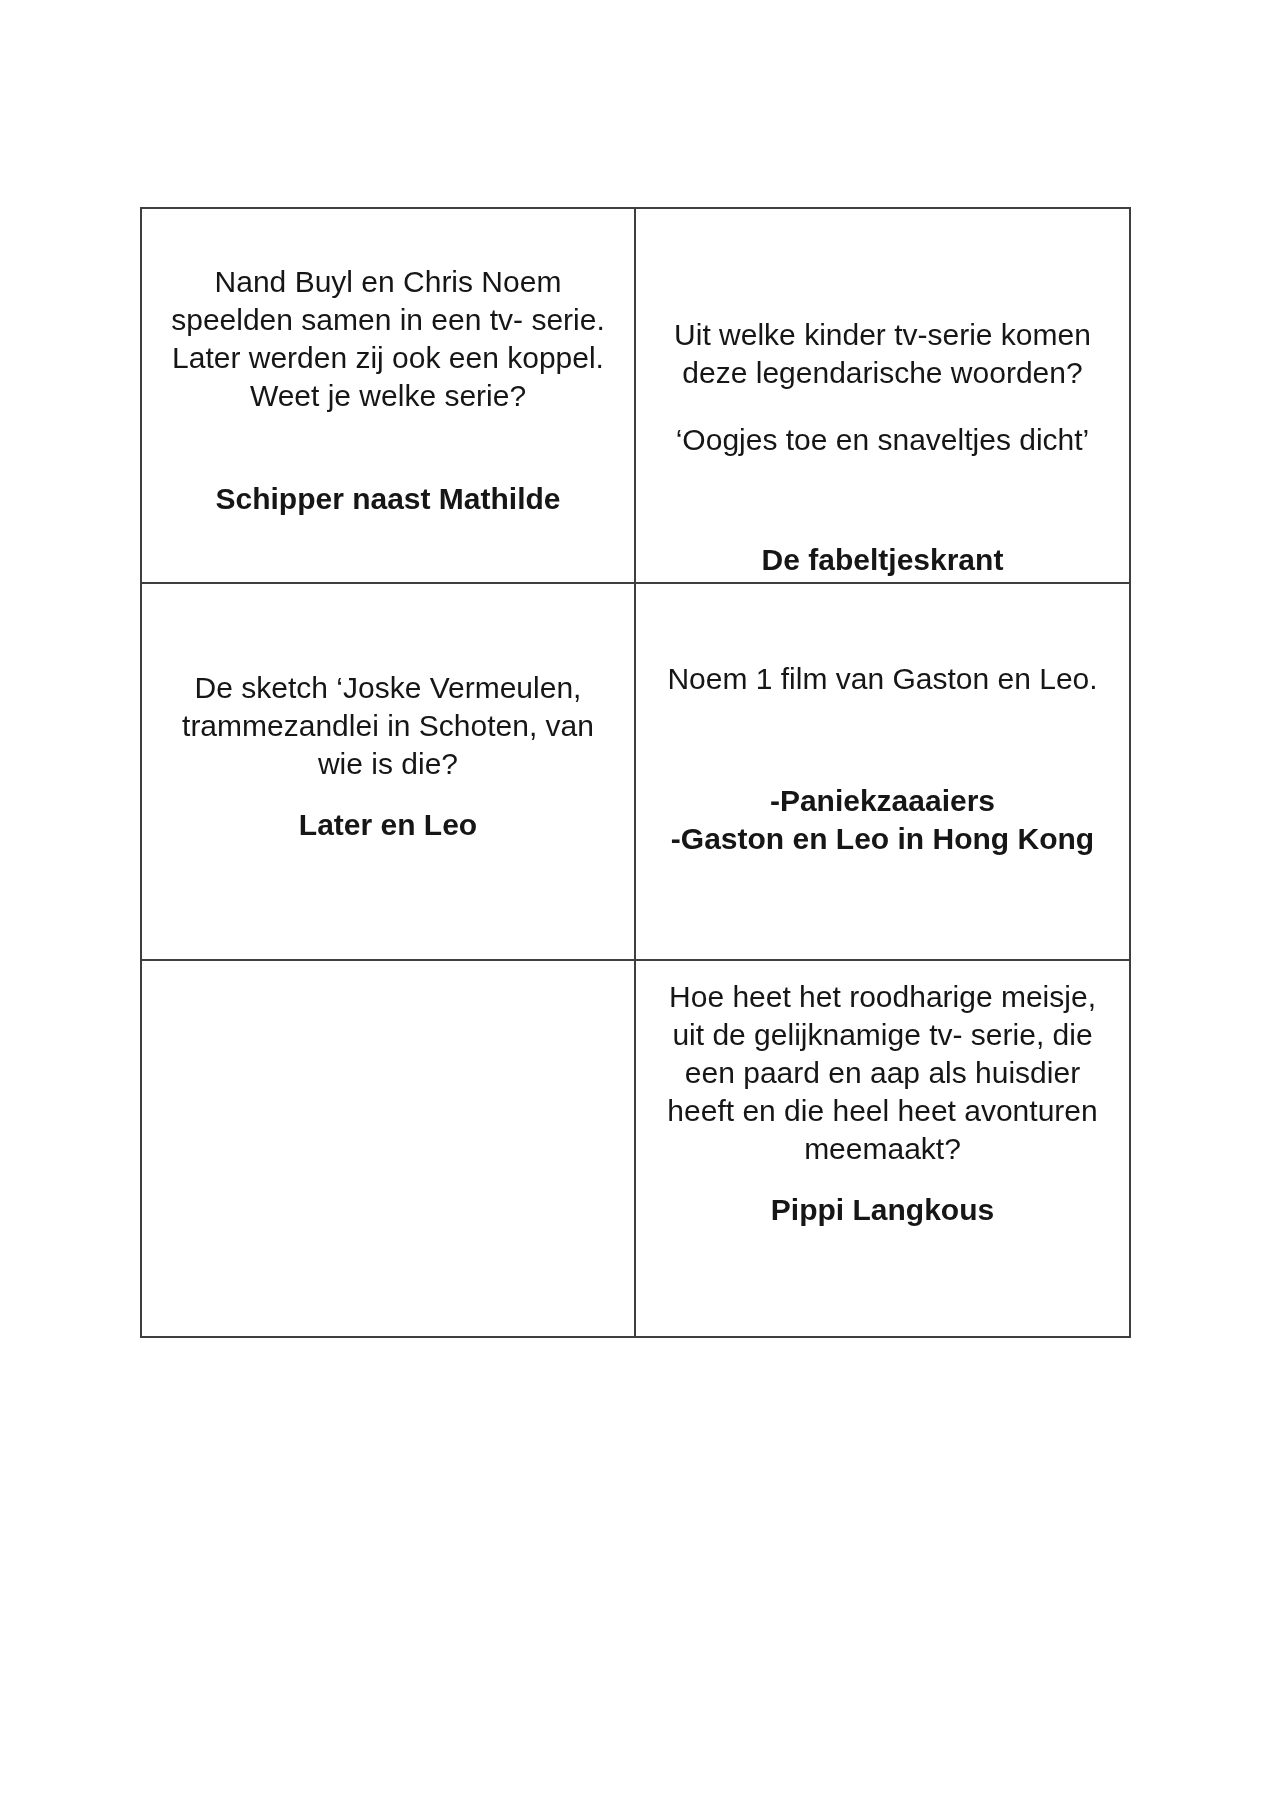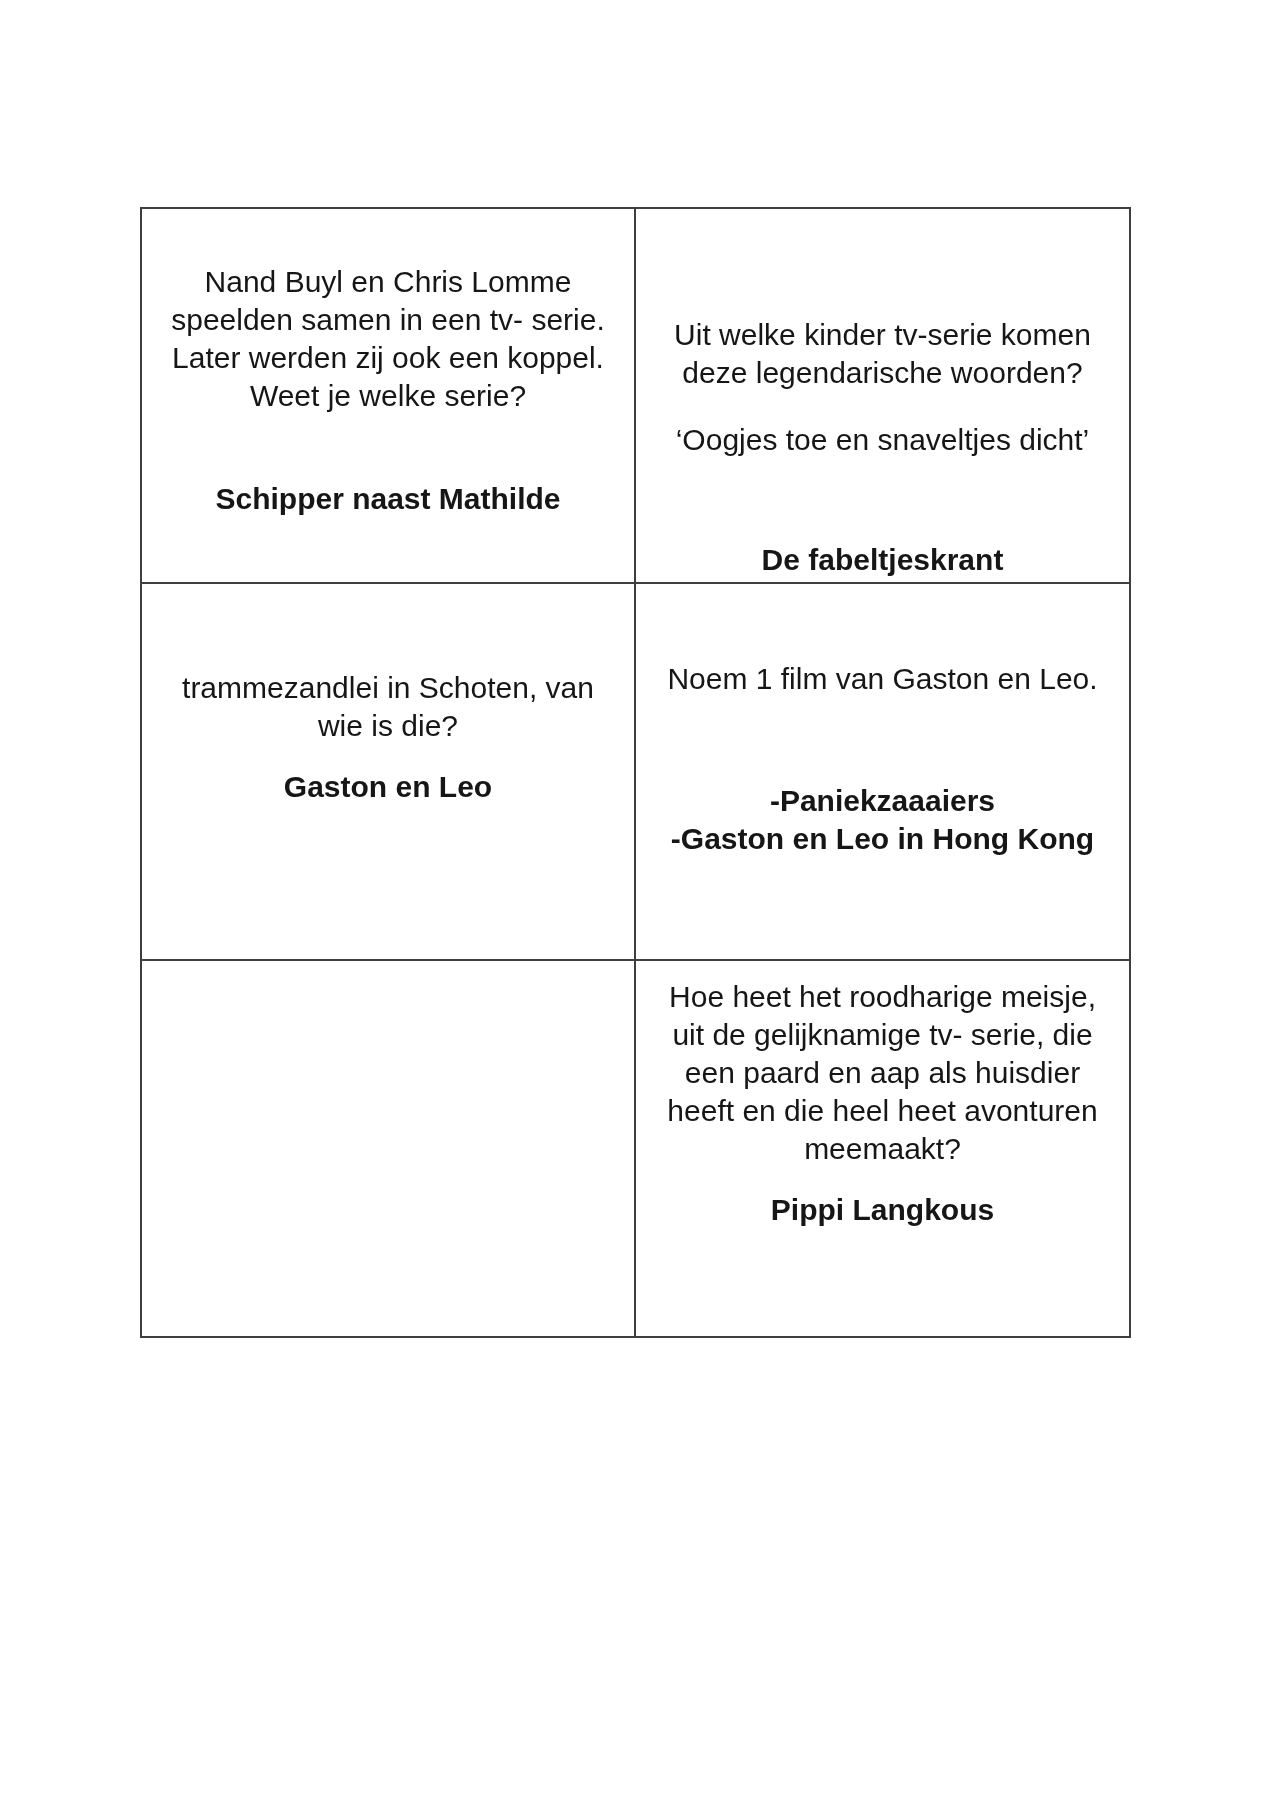--- a/index.html
+++ b/index.html
@@ -63,7 +63,7 @@
 
     <div class="cell r1c1 bline rline">
       <div class="question-block">
-        <div class="line">Nand Buyl en Chris Lomme</div>
+        <div class="line">Nand Buyl en Chris Noem</div>
         <div class="line">speelden samen in een tv- serie.</div>
         <div class="line">Later werden zij ook een koppel.</div>
         <div class="line">Weet je welke serie?</div>

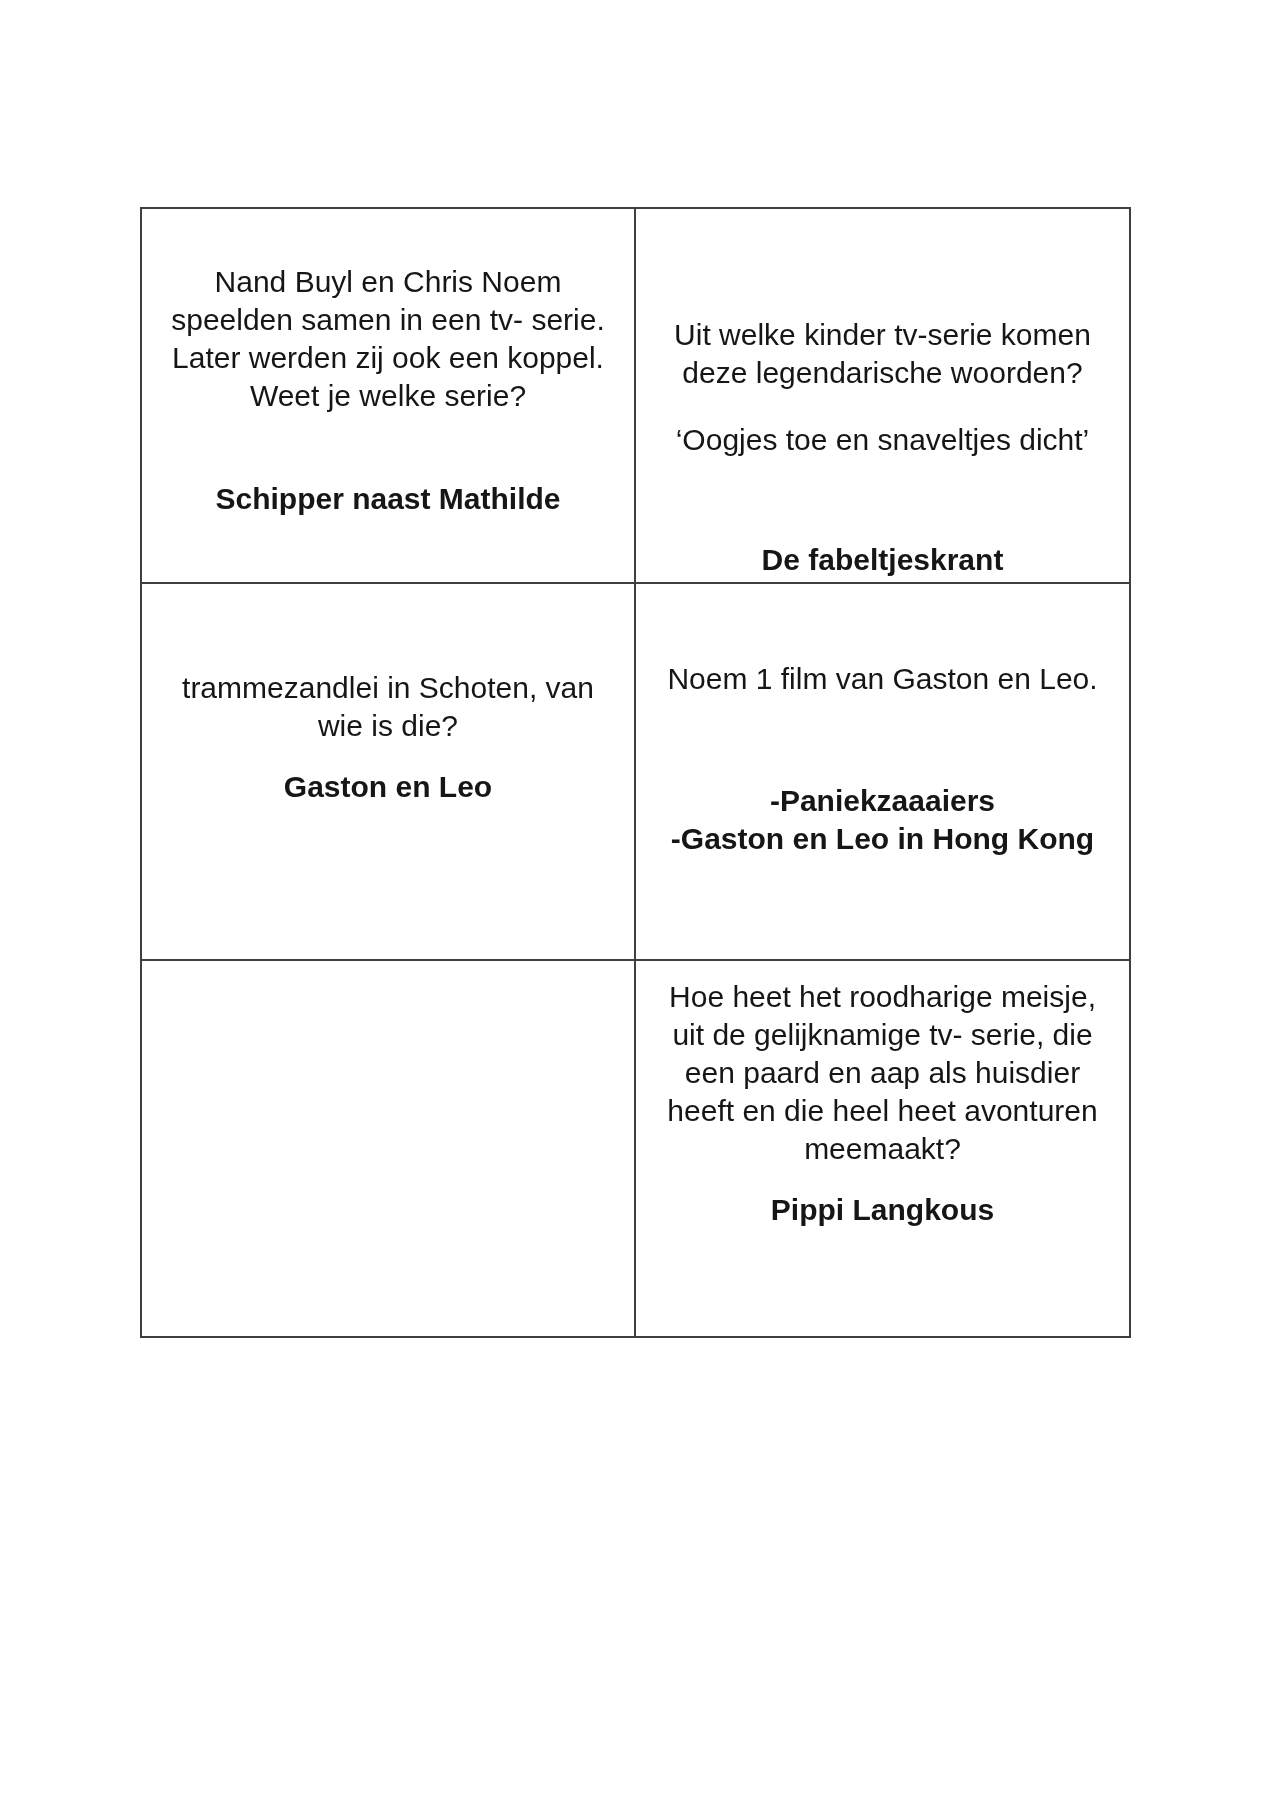--- a/index.html
+++ b/index.html
@@ -88,6 +88,7 @@
 
     <div class="cell r2c1 bline rline">
       <div class="question-block">
+        <div class="line">De sketch ‘Joske Vermeulen,</div>
         <div class="line">trammezandlei in Schoten, van</div>
         <div class="line">wie is die?</div>
       </div>

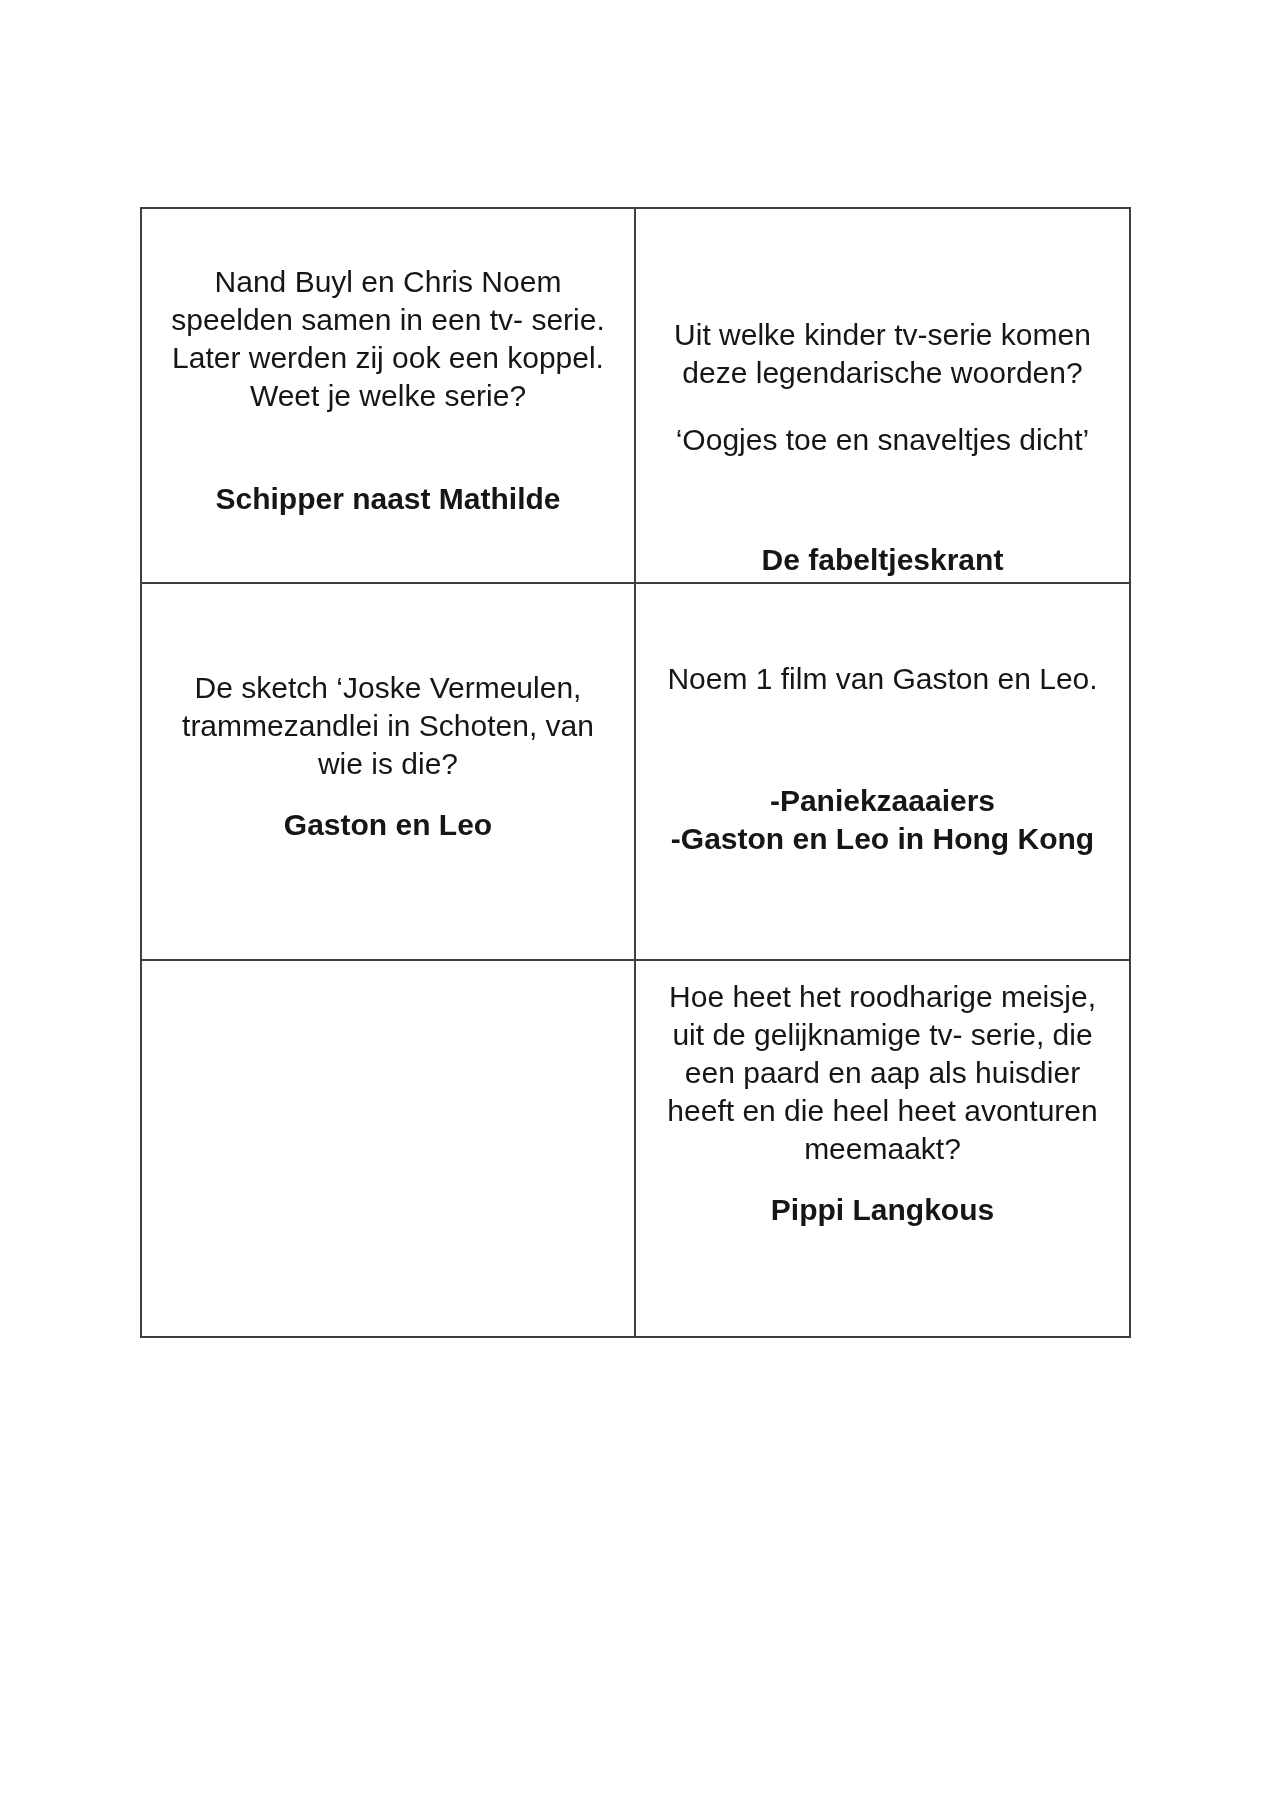--- a/index.html
+++ b/index.html
@@ -93,7 +93,7 @@
         <div class="line">wie is die?</div>
       </div>
       <div class="answer-block">
-        <div class="line">Gaston en Leo</div>
+        <div class="line">Later en Leo</div>
       </div>
     </div>
 

